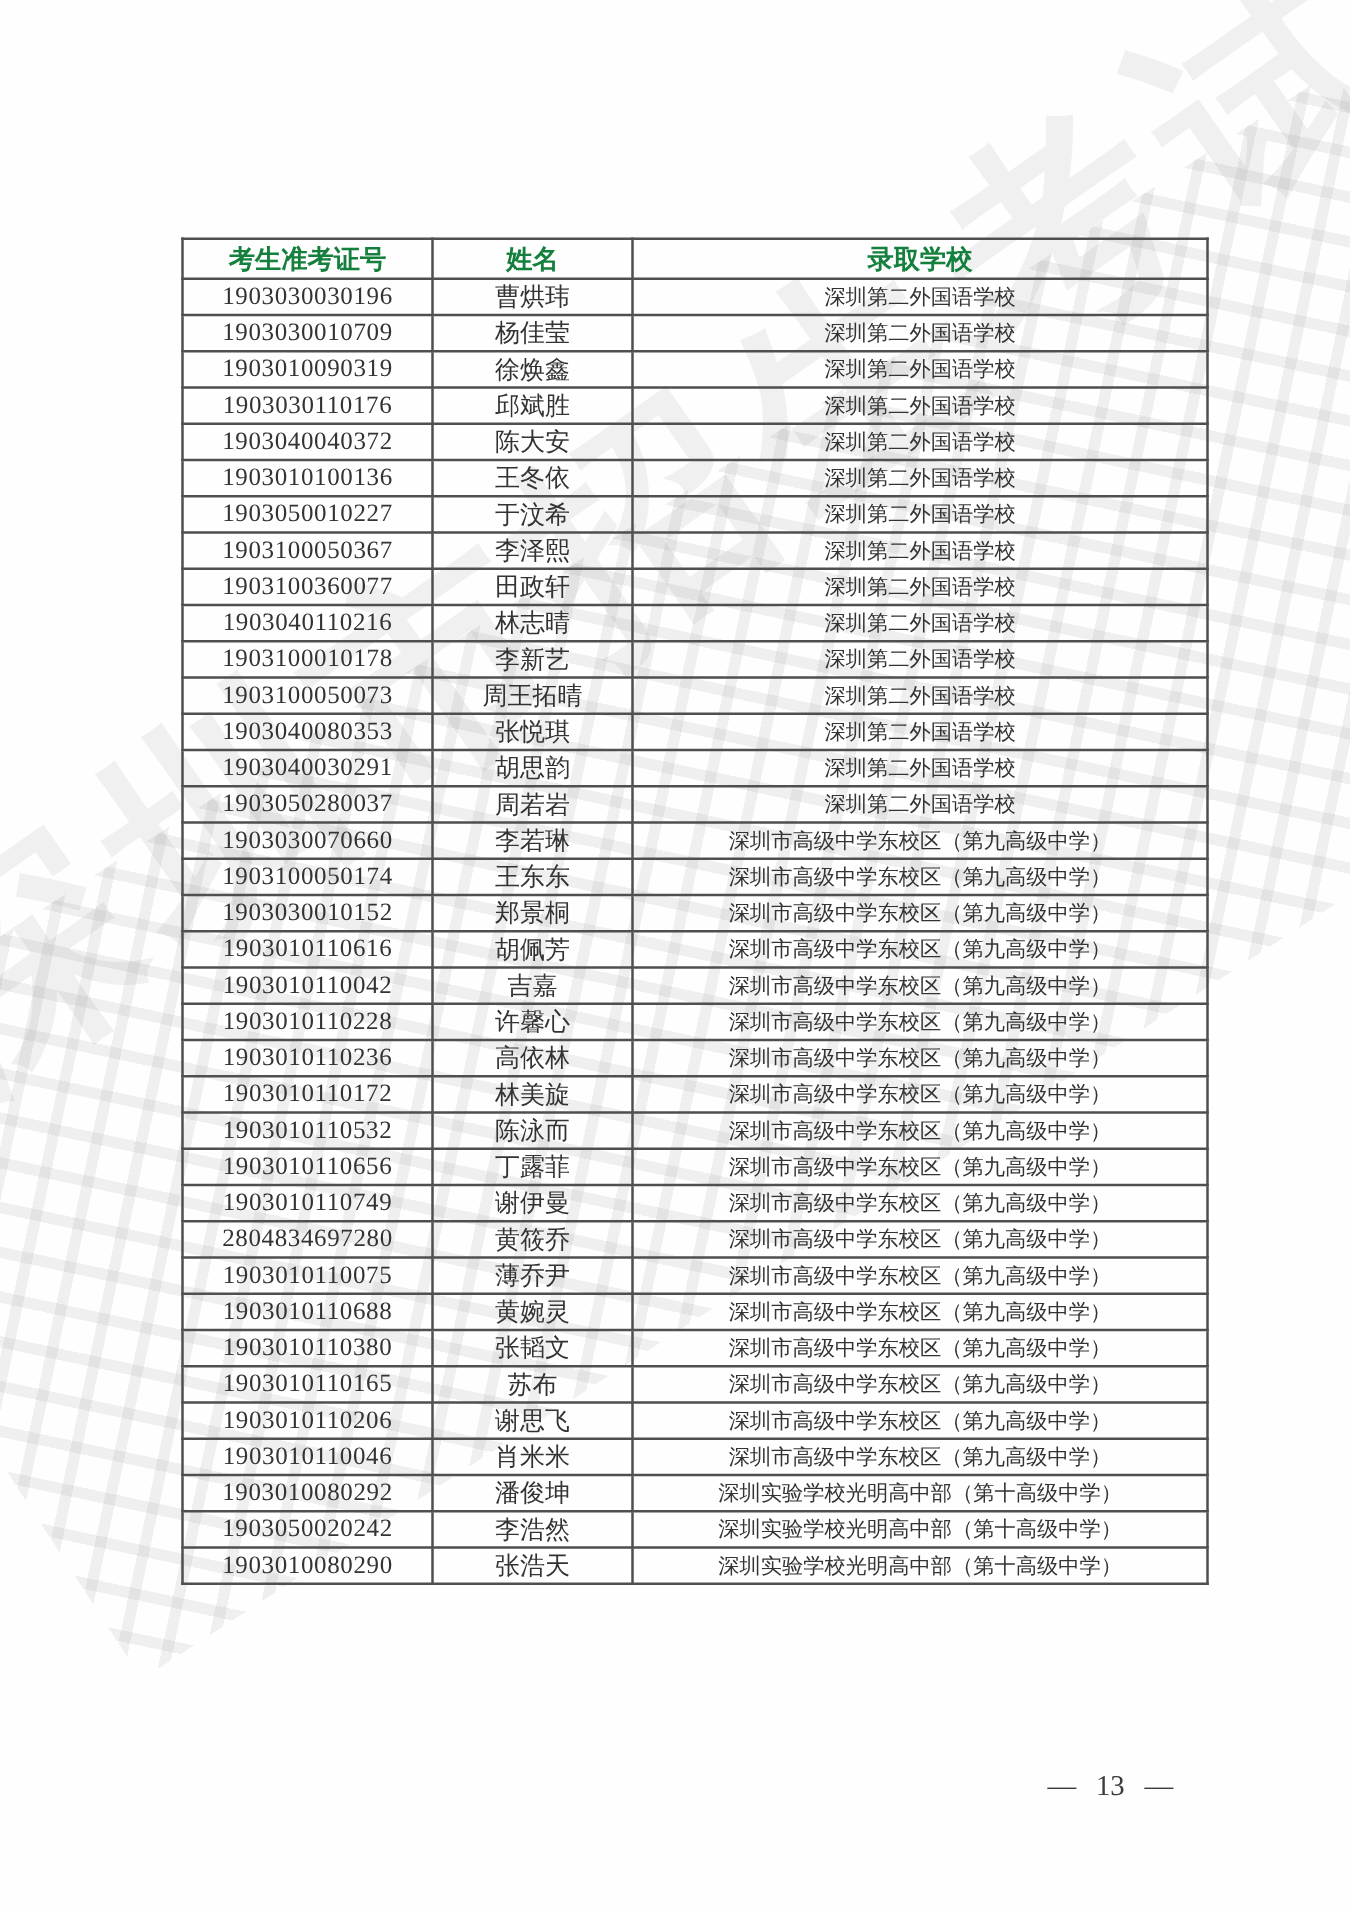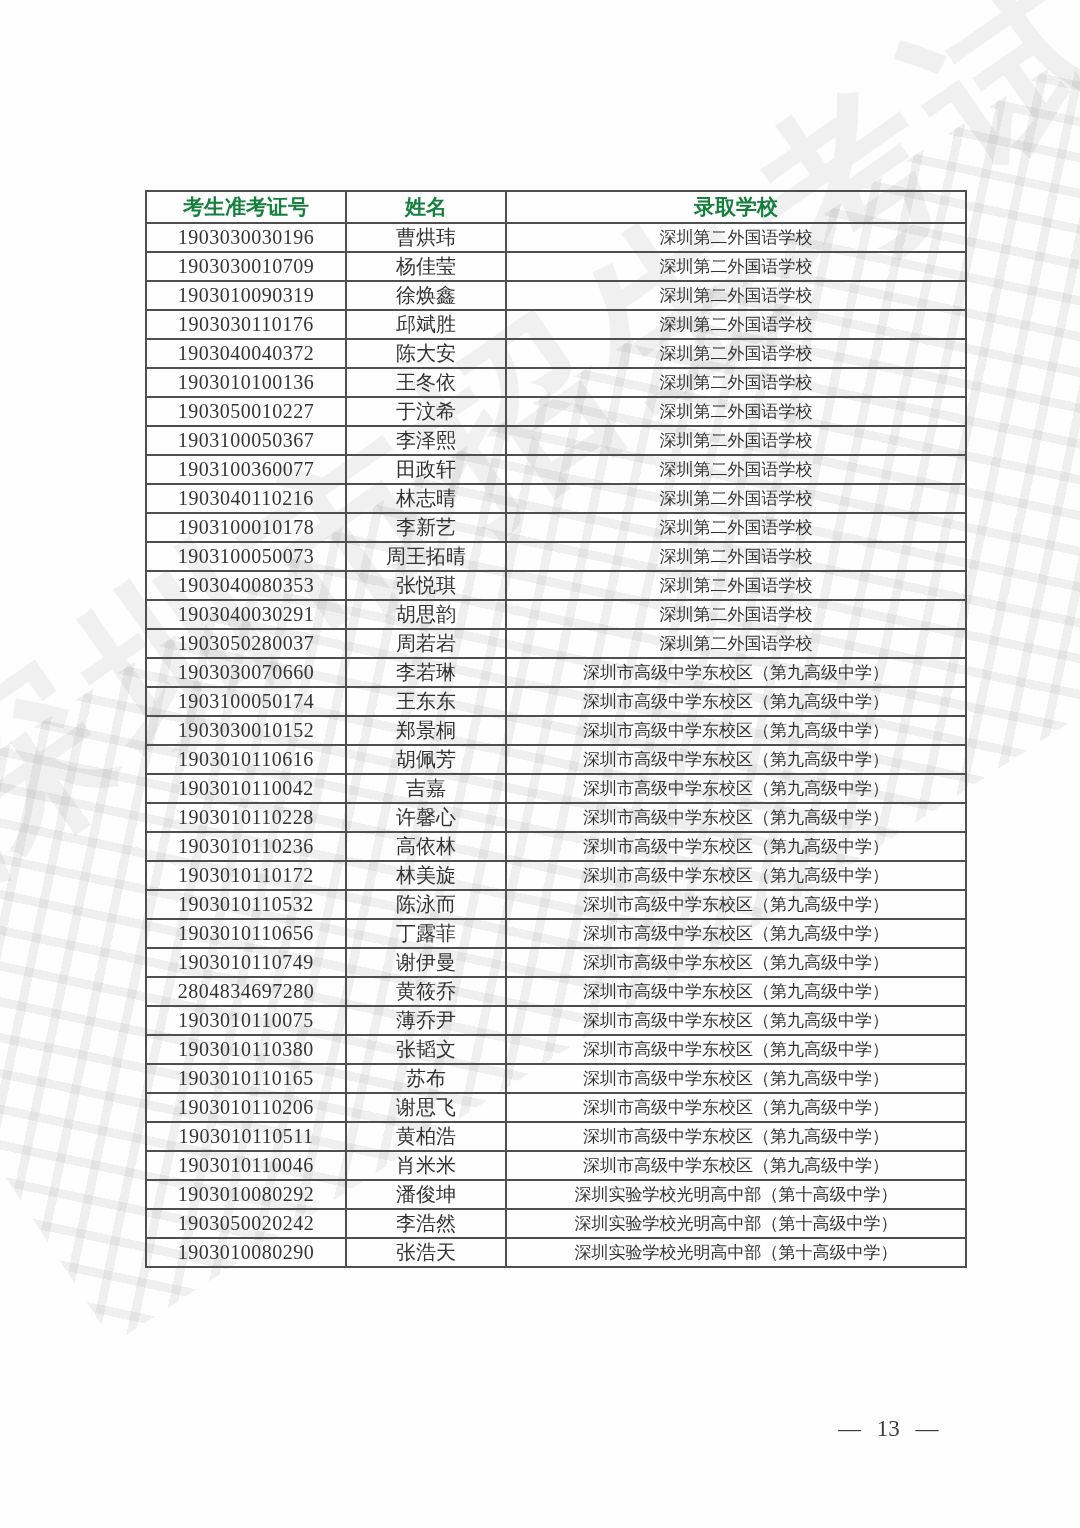--- a/index.html
+++ b/index.html
@@ -259,6 +259,11 @@
           <td class="school">深圳市高级中学东校区（第九高级中学）</td>
         </tr>
         <tr>
+          <td class="num">1903010110688</td>
+          <td class="name">黄婉灵</td>
+          <td class="school">深圳市高级中学东校区（第九高级中学）</td>
+        </tr>
+        <tr>
           <td class="num">1903010110380</td>
           <td class="name">张韬文</td>
           <td class="school">深圳市高级中学东校区（第九高级中学）</td>

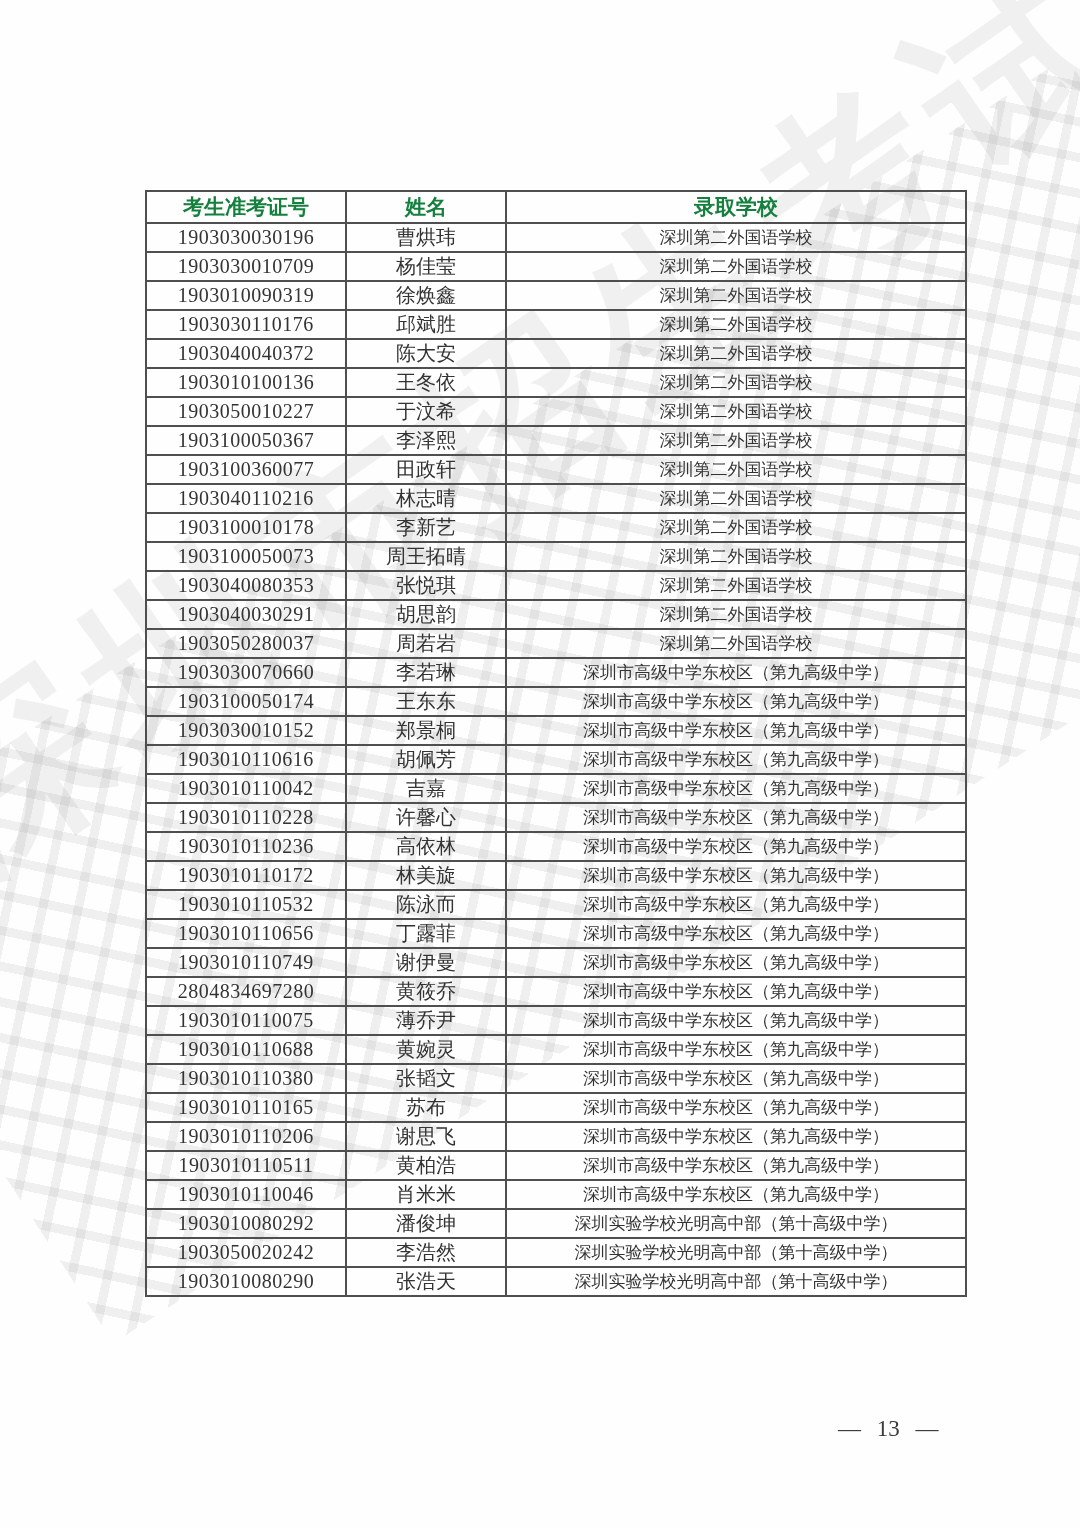--- a/index.html
+++ b/index.html
@@ -279,11 +279,6 @@
           <td class="school">深圳市高级中学东校区（第九高级中学）</td>
         </tr>
         <tr>
-          <td class="num">1903010110511</td>
-          <td class="name">黄柏浩</td>
-          <td class="school">深圳市高级中学东校区（第九高级中学）</td>
-        </tr>
-        <tr>
           <td class="num">1903010110046</td>
           <td class="name">肖米米</td>
           <td class="school">深圳市高级中学东校区（第九高级中学）</td>

